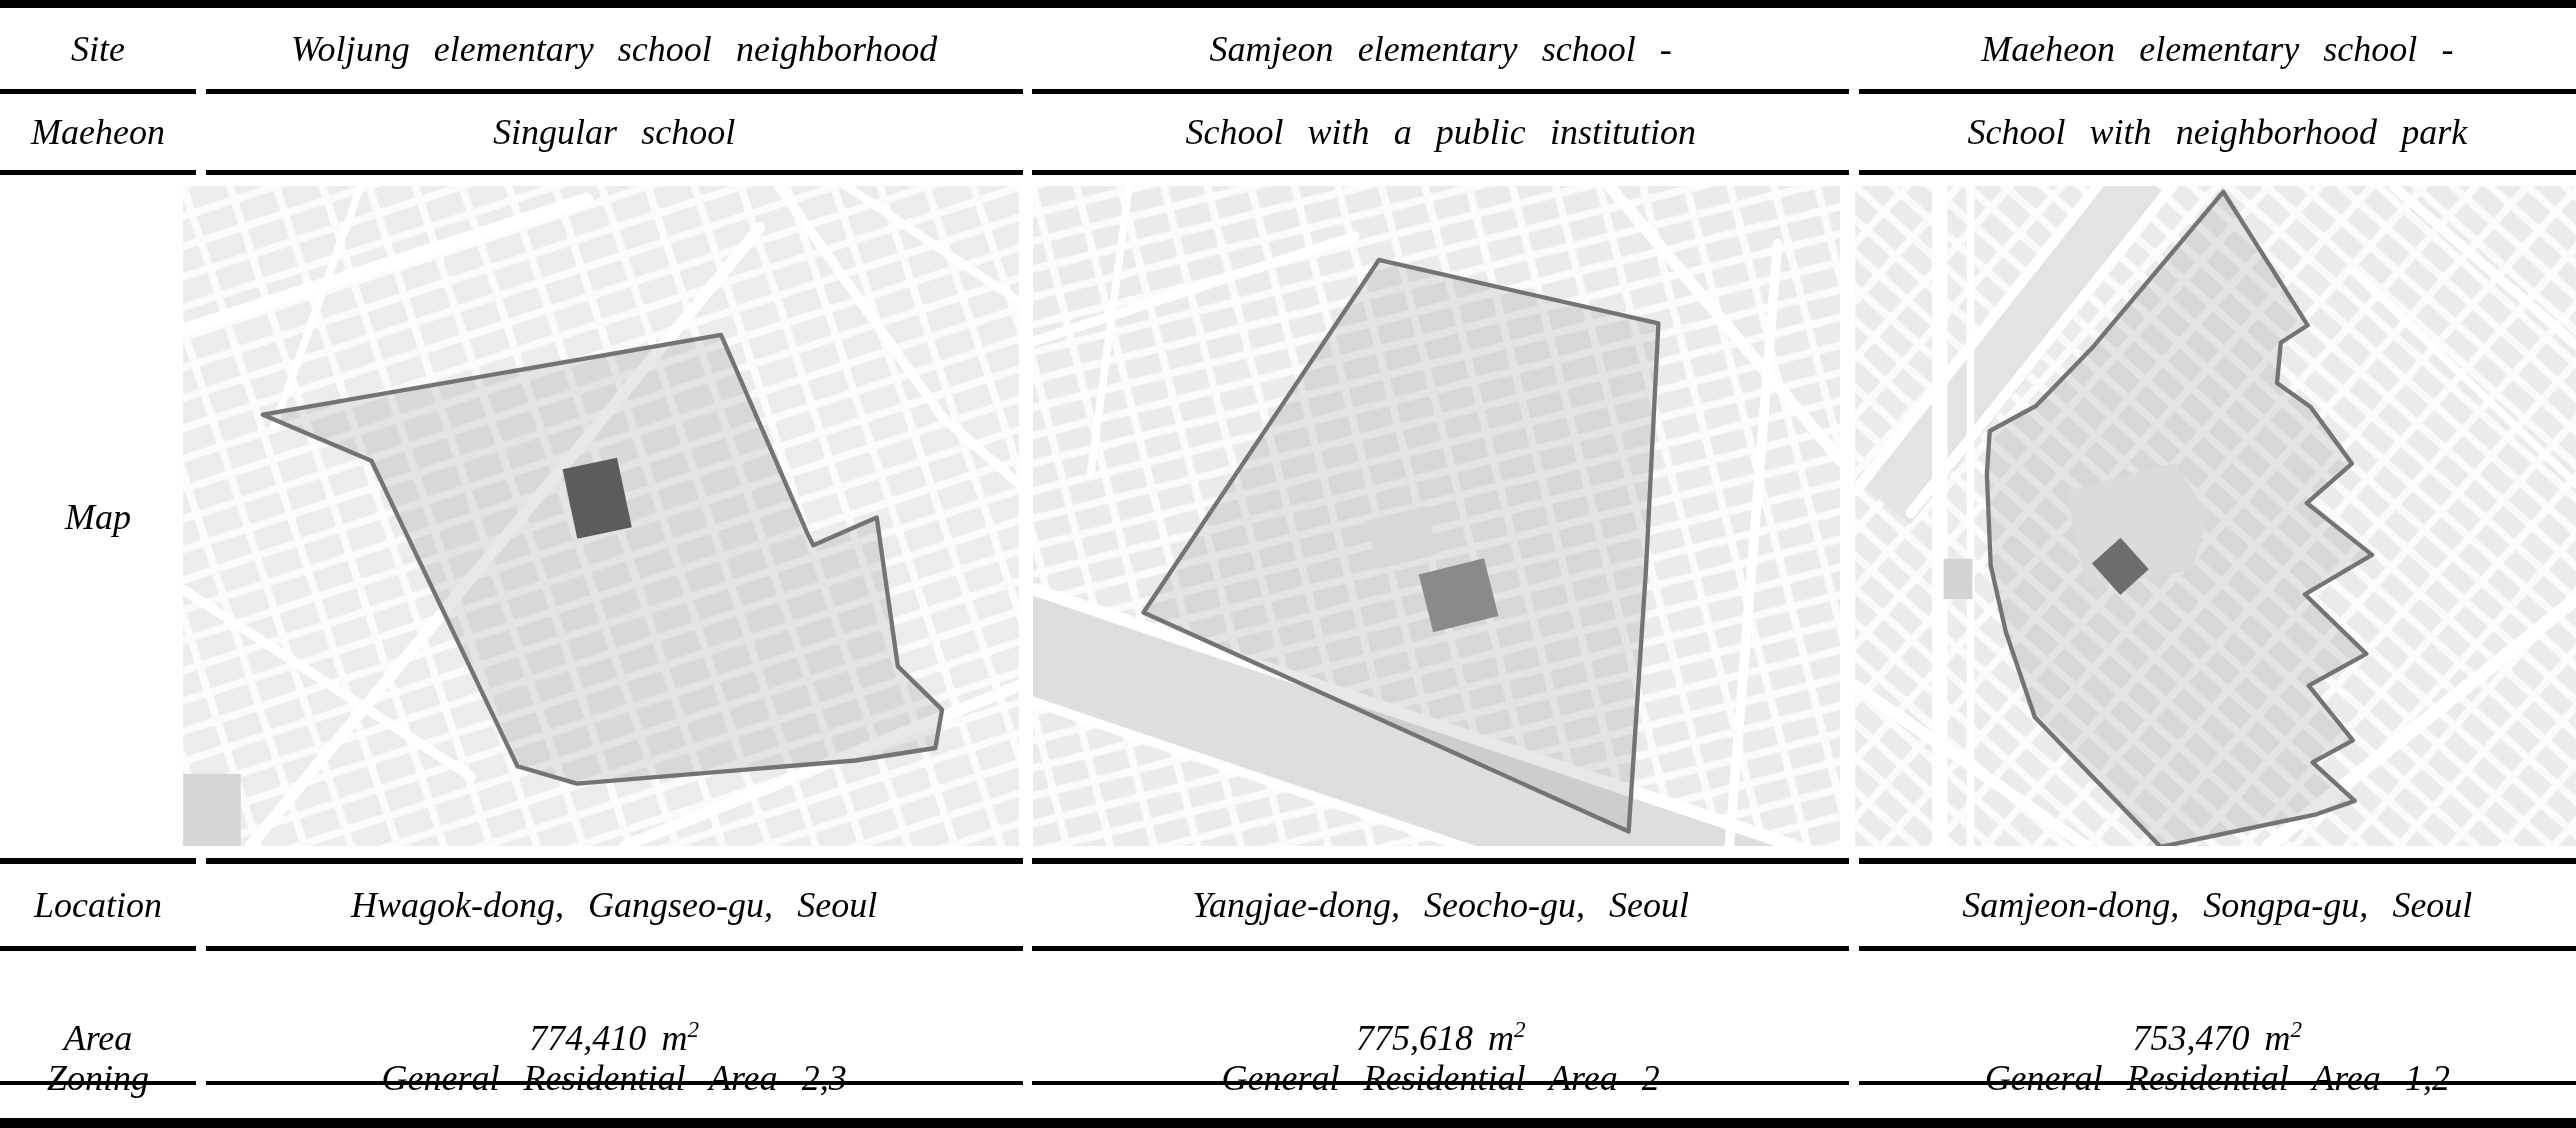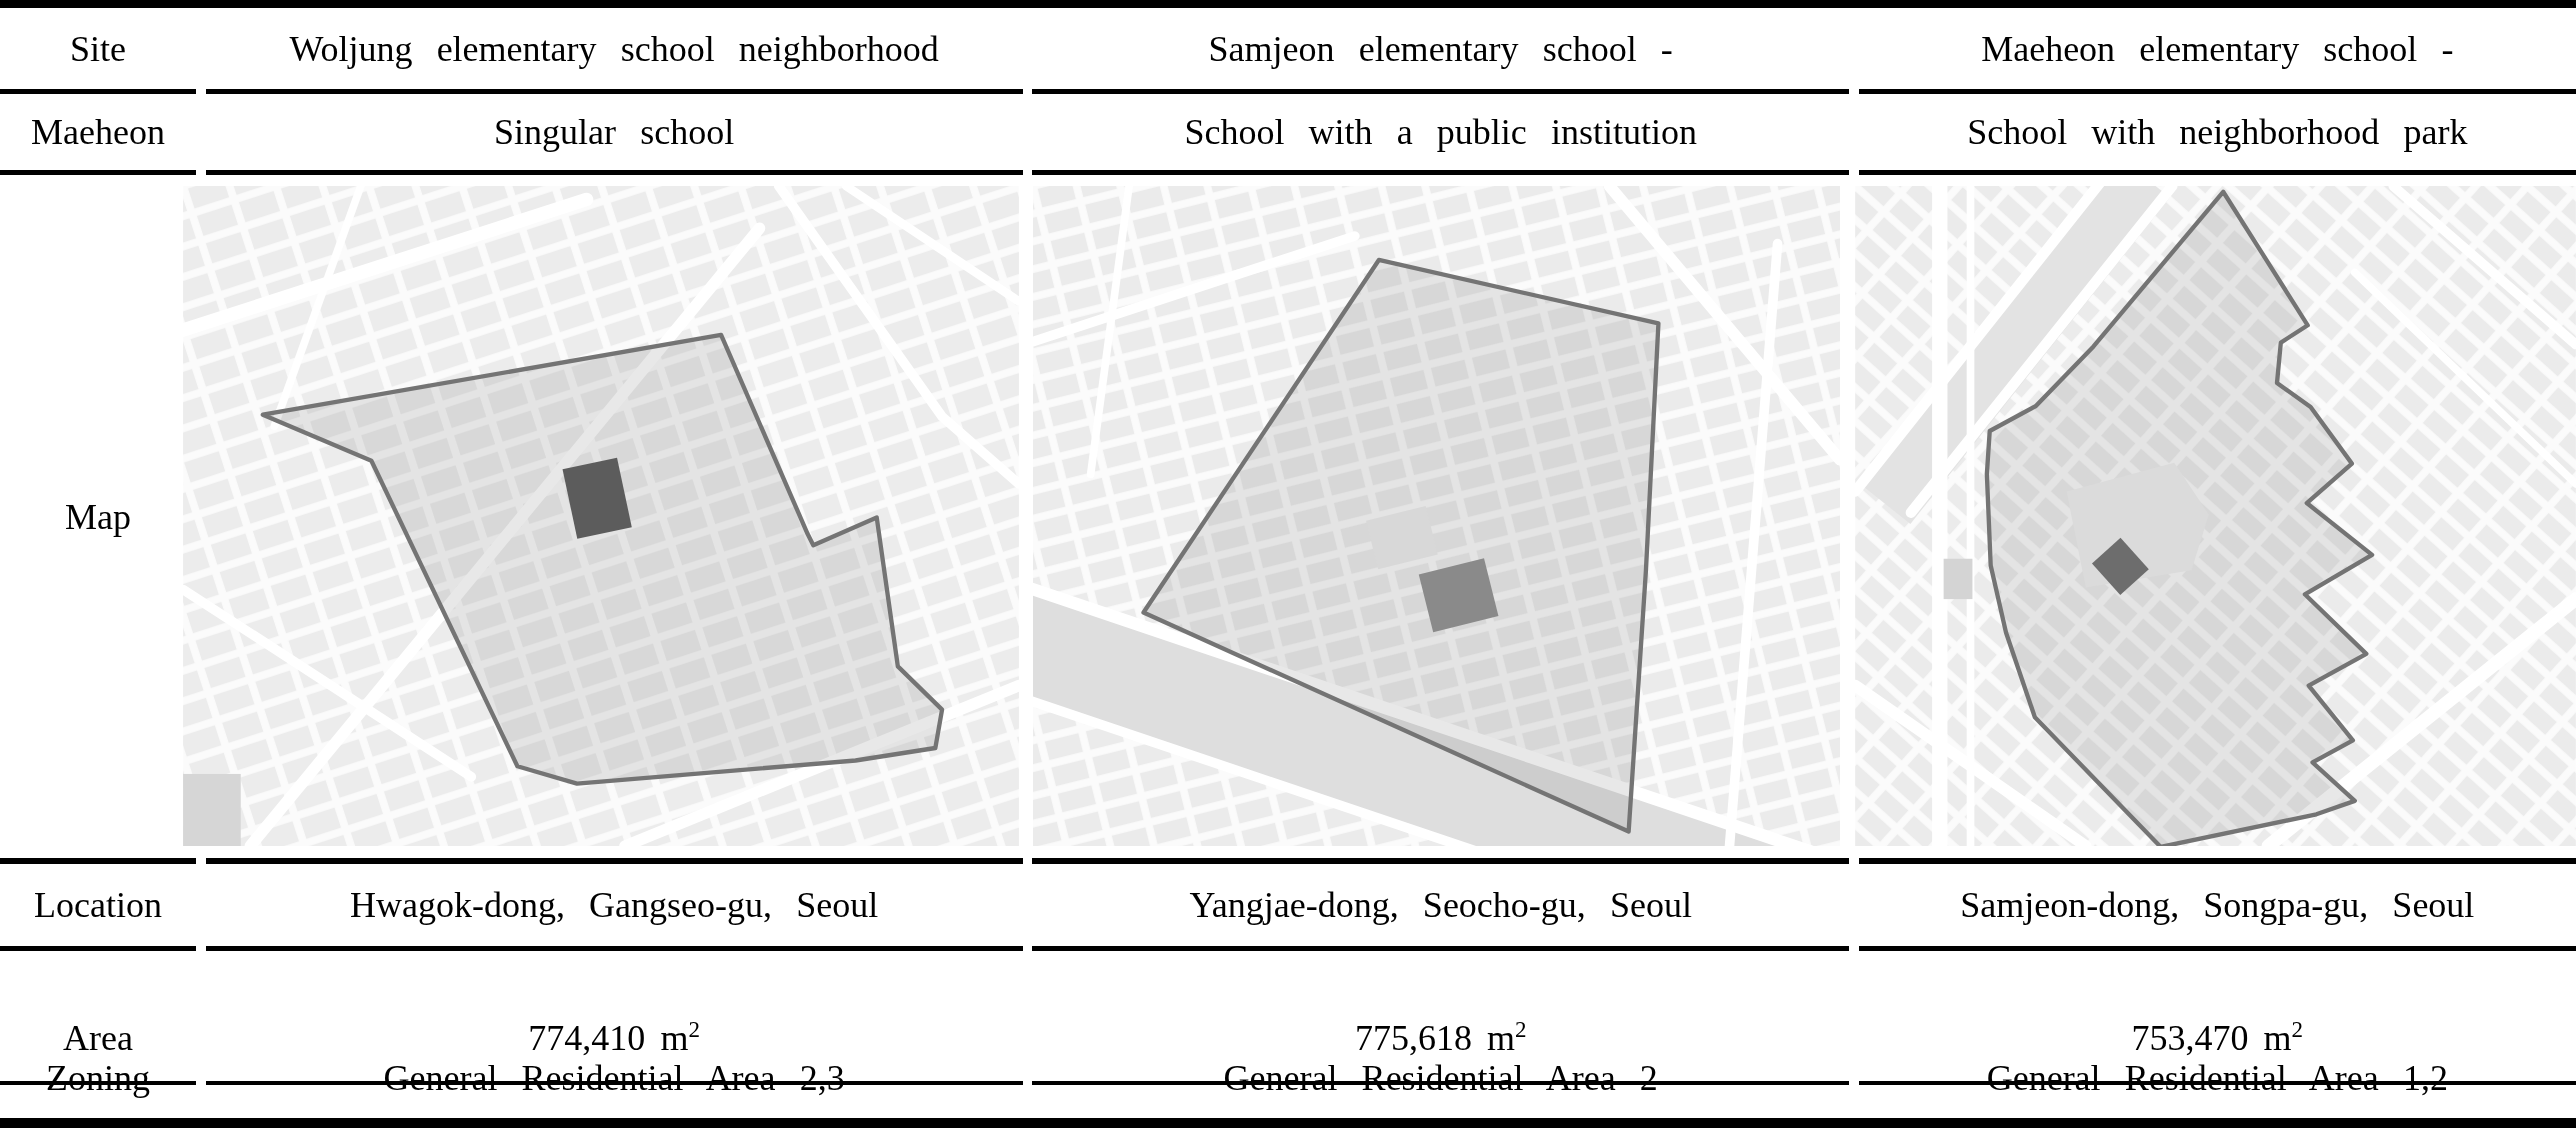--- a/index.html
+++ b/index.html
@@ -6,7 +6,7 @@
   body{width:2576px;height:1128px;overflow:hidden;
        font-family:"Liberation Serif","DejaVu Serif",serif;color:#000;}
   .table{width:2576px;height:1128px;box-sizing:border-box;
-         border-top:8.7px solid #000;border-bottom:10.6px solid #000;}
+         border-top:8.7px solid #000;border-bottom:10.6px solid #000;font-style:italic;}
   .trow{display:grid;grid-template-columns:196px 817px 817px 717px;column-gap:9.6px;}
   .cell{box-sizing:border-box;height:100%;display:flex;align-items:center;justify-content:center;
         font-size:36px;word-spacing:0.42em;white-space:nowrap;}

